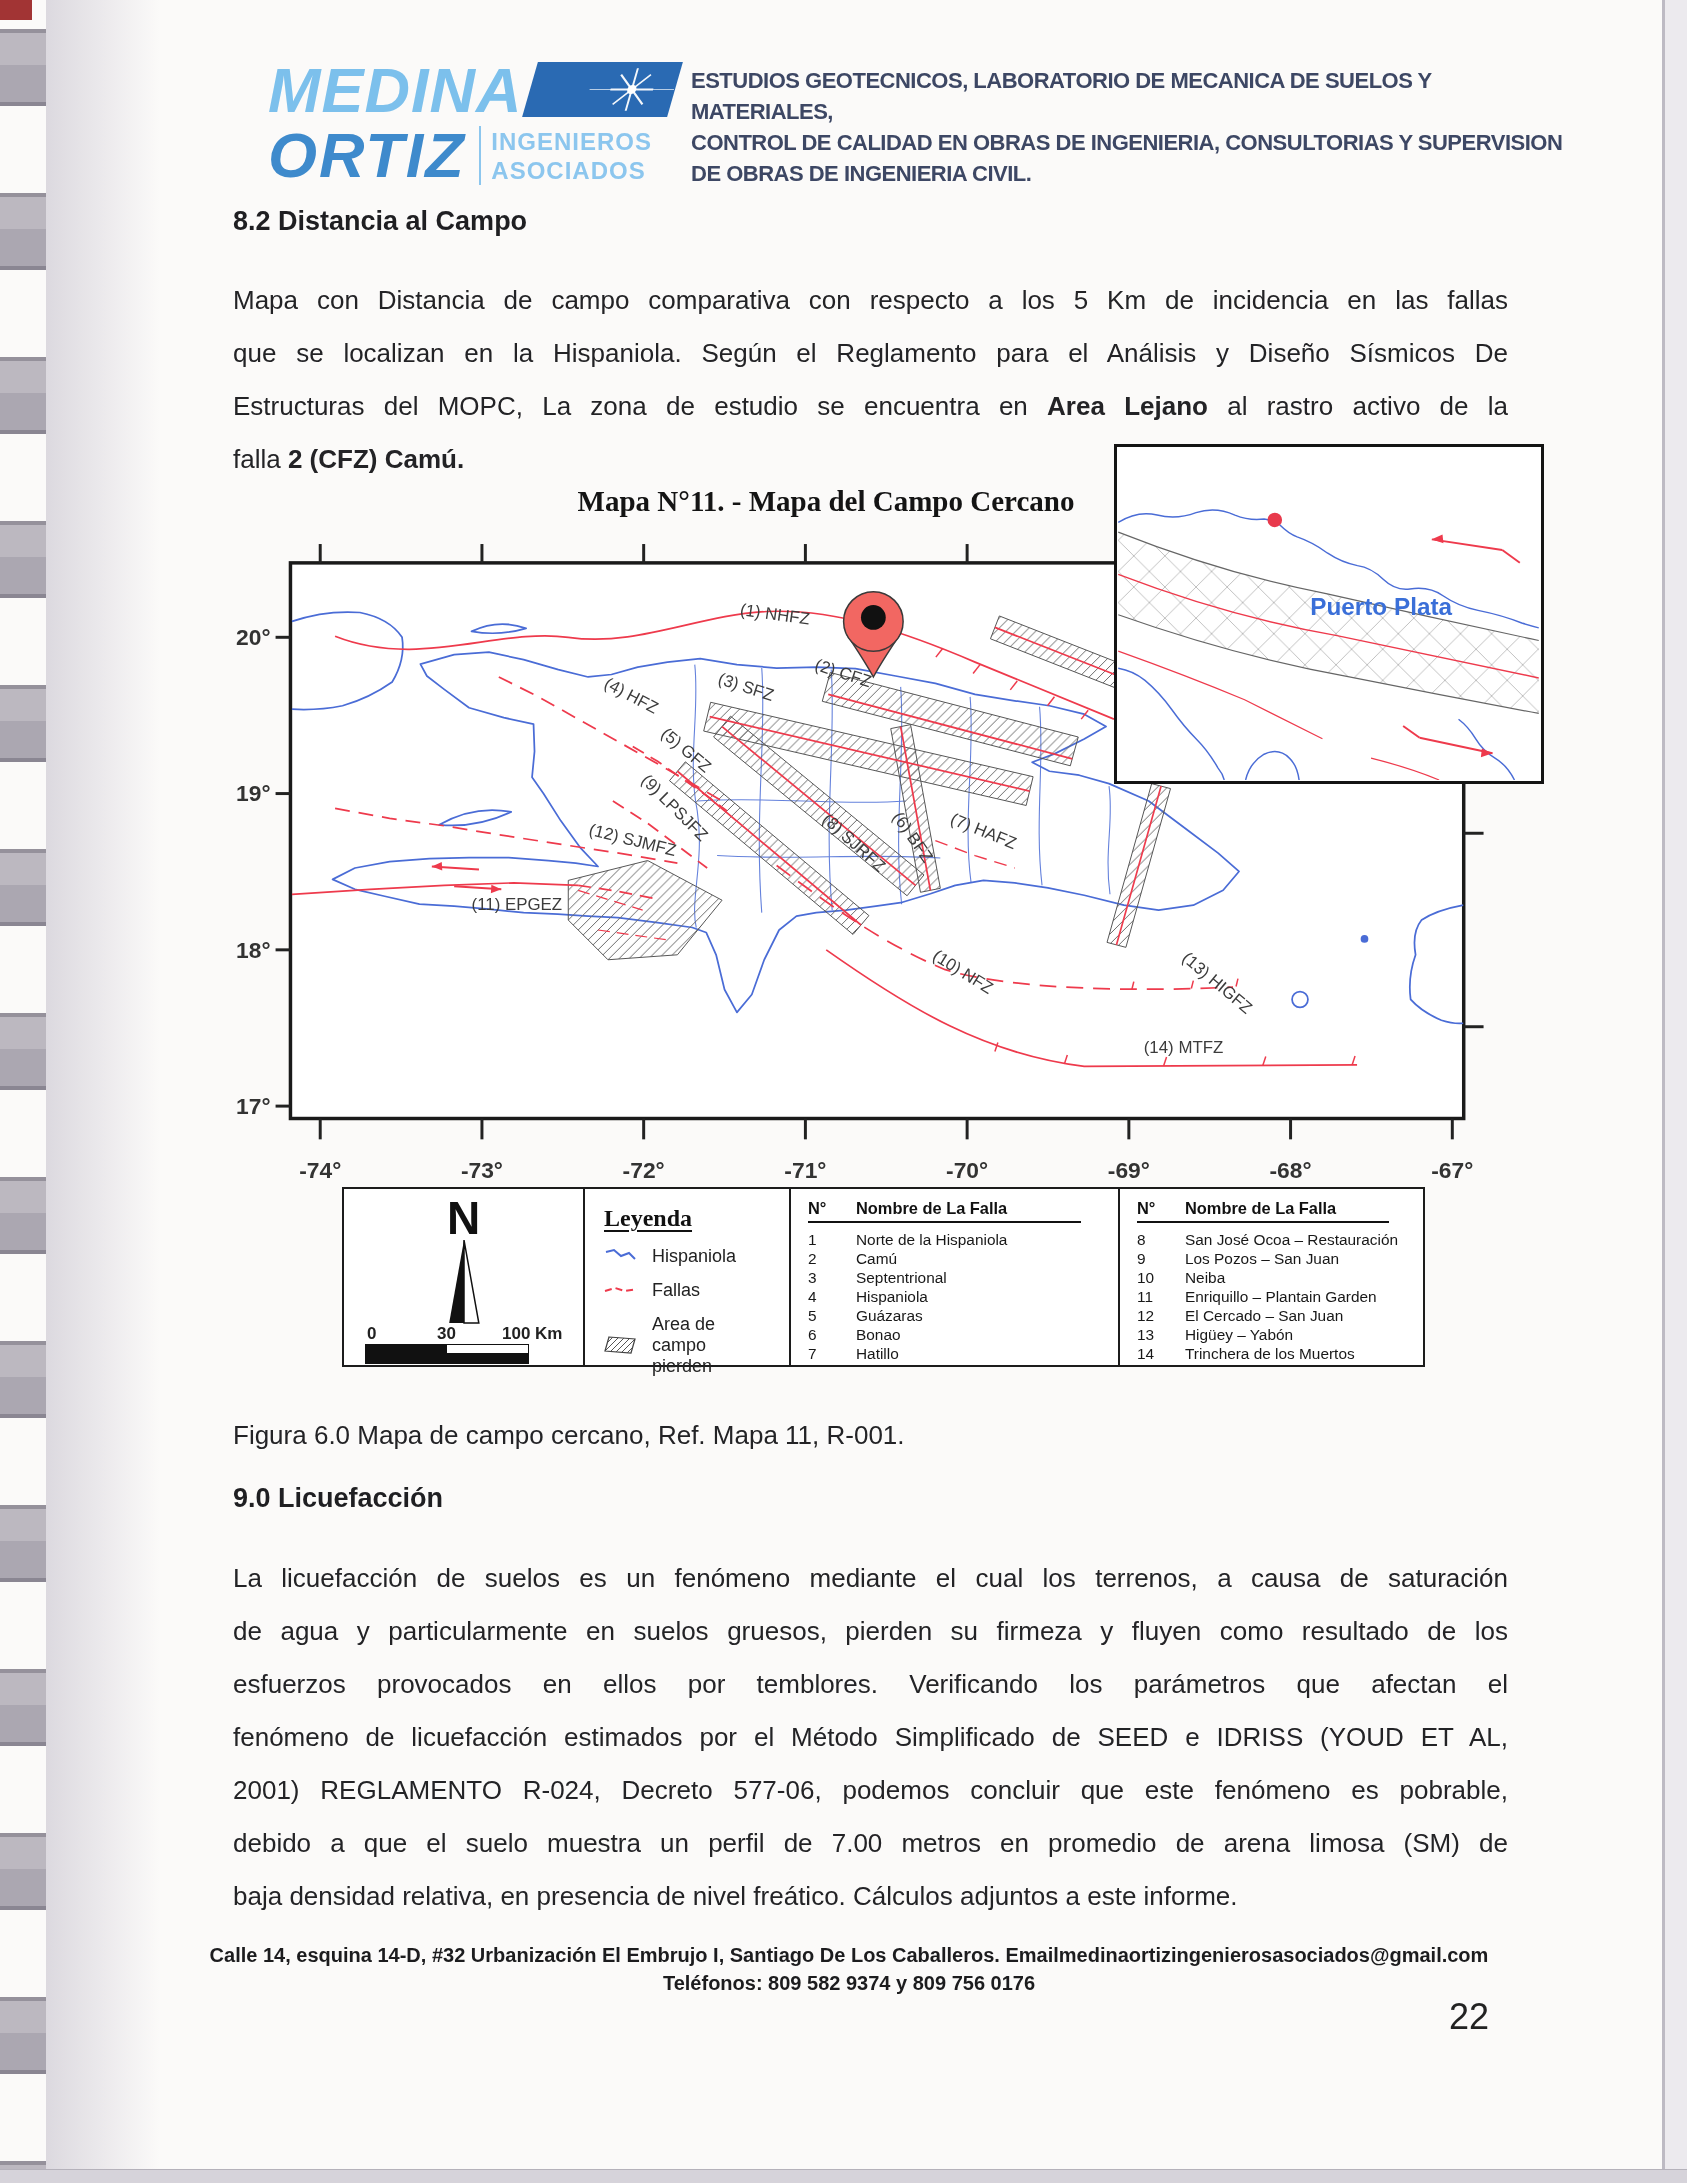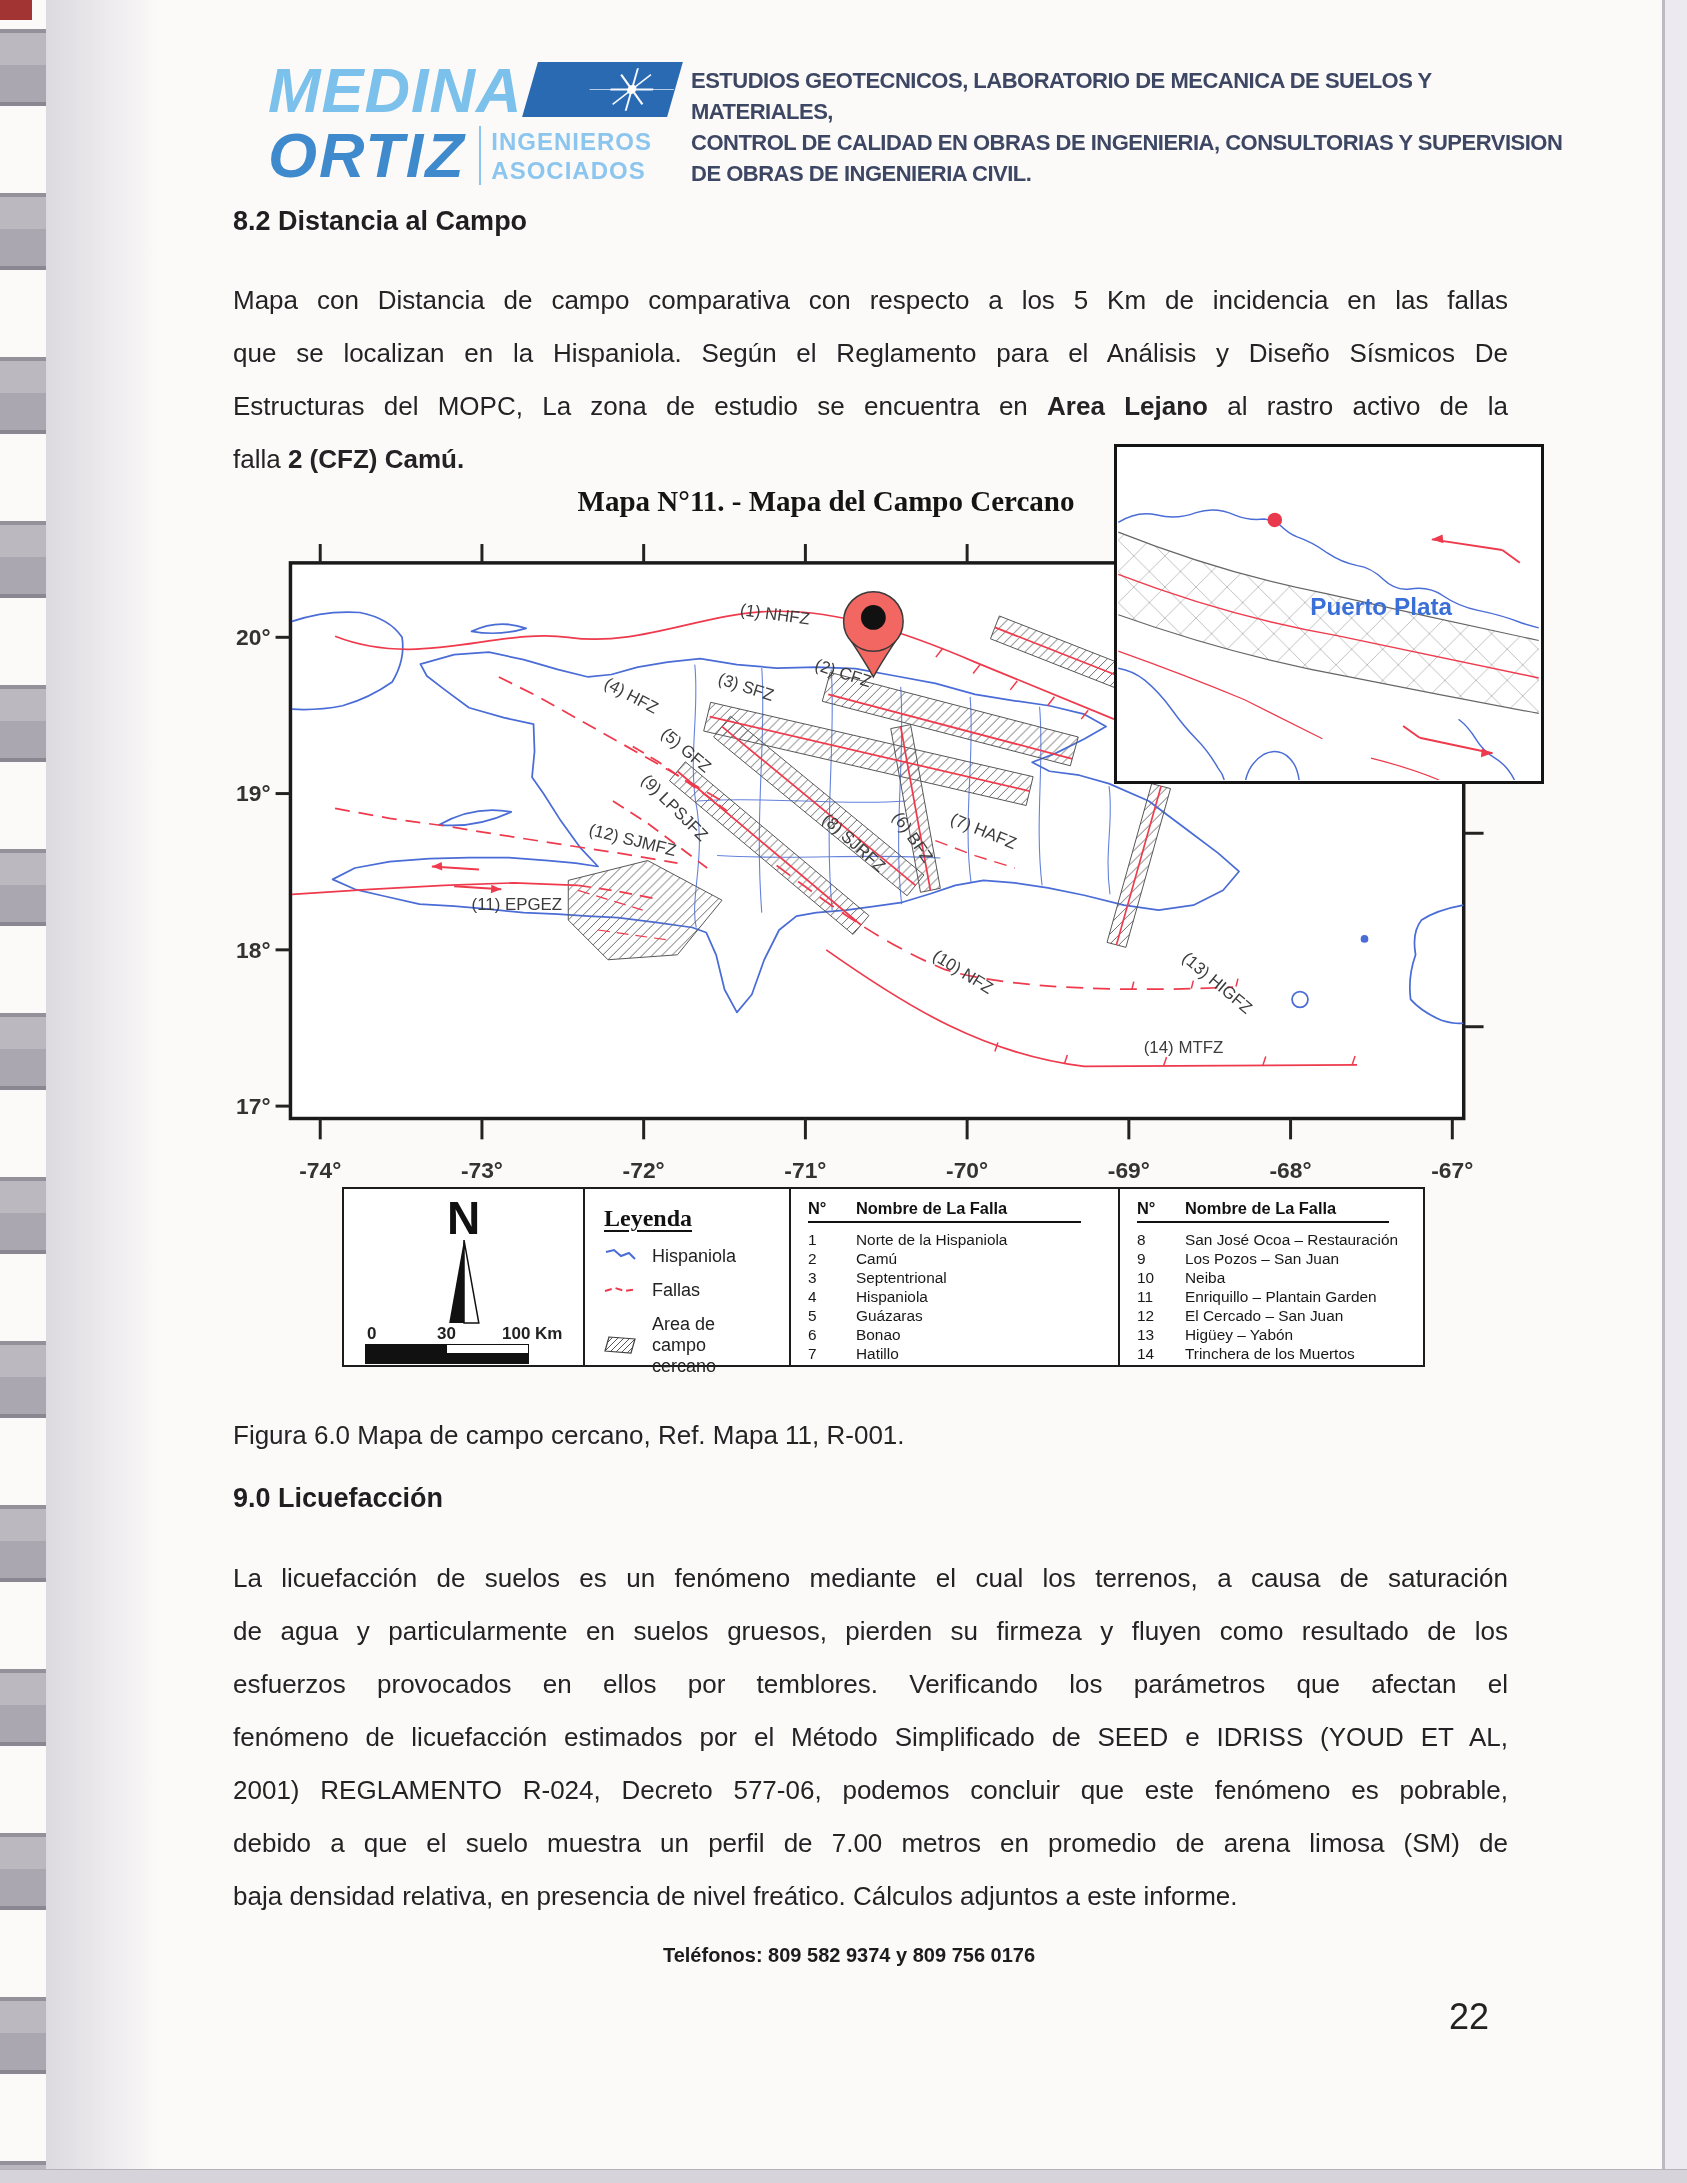--- a/index.html
+++ b/index.html
@@ -387,7 +387,7 @@
             <polygon points="10,6 62,10 54,38 2,34" fill="url(#lh)" stroke="#444" stroke-width="2.5"></polygon>
           </svg>
         </span>
-        <span class="lg-label">Area de campo cercano</span>
+        <span class="lg-label">Area de campo pierden</span>
       </div>
     </div>
 

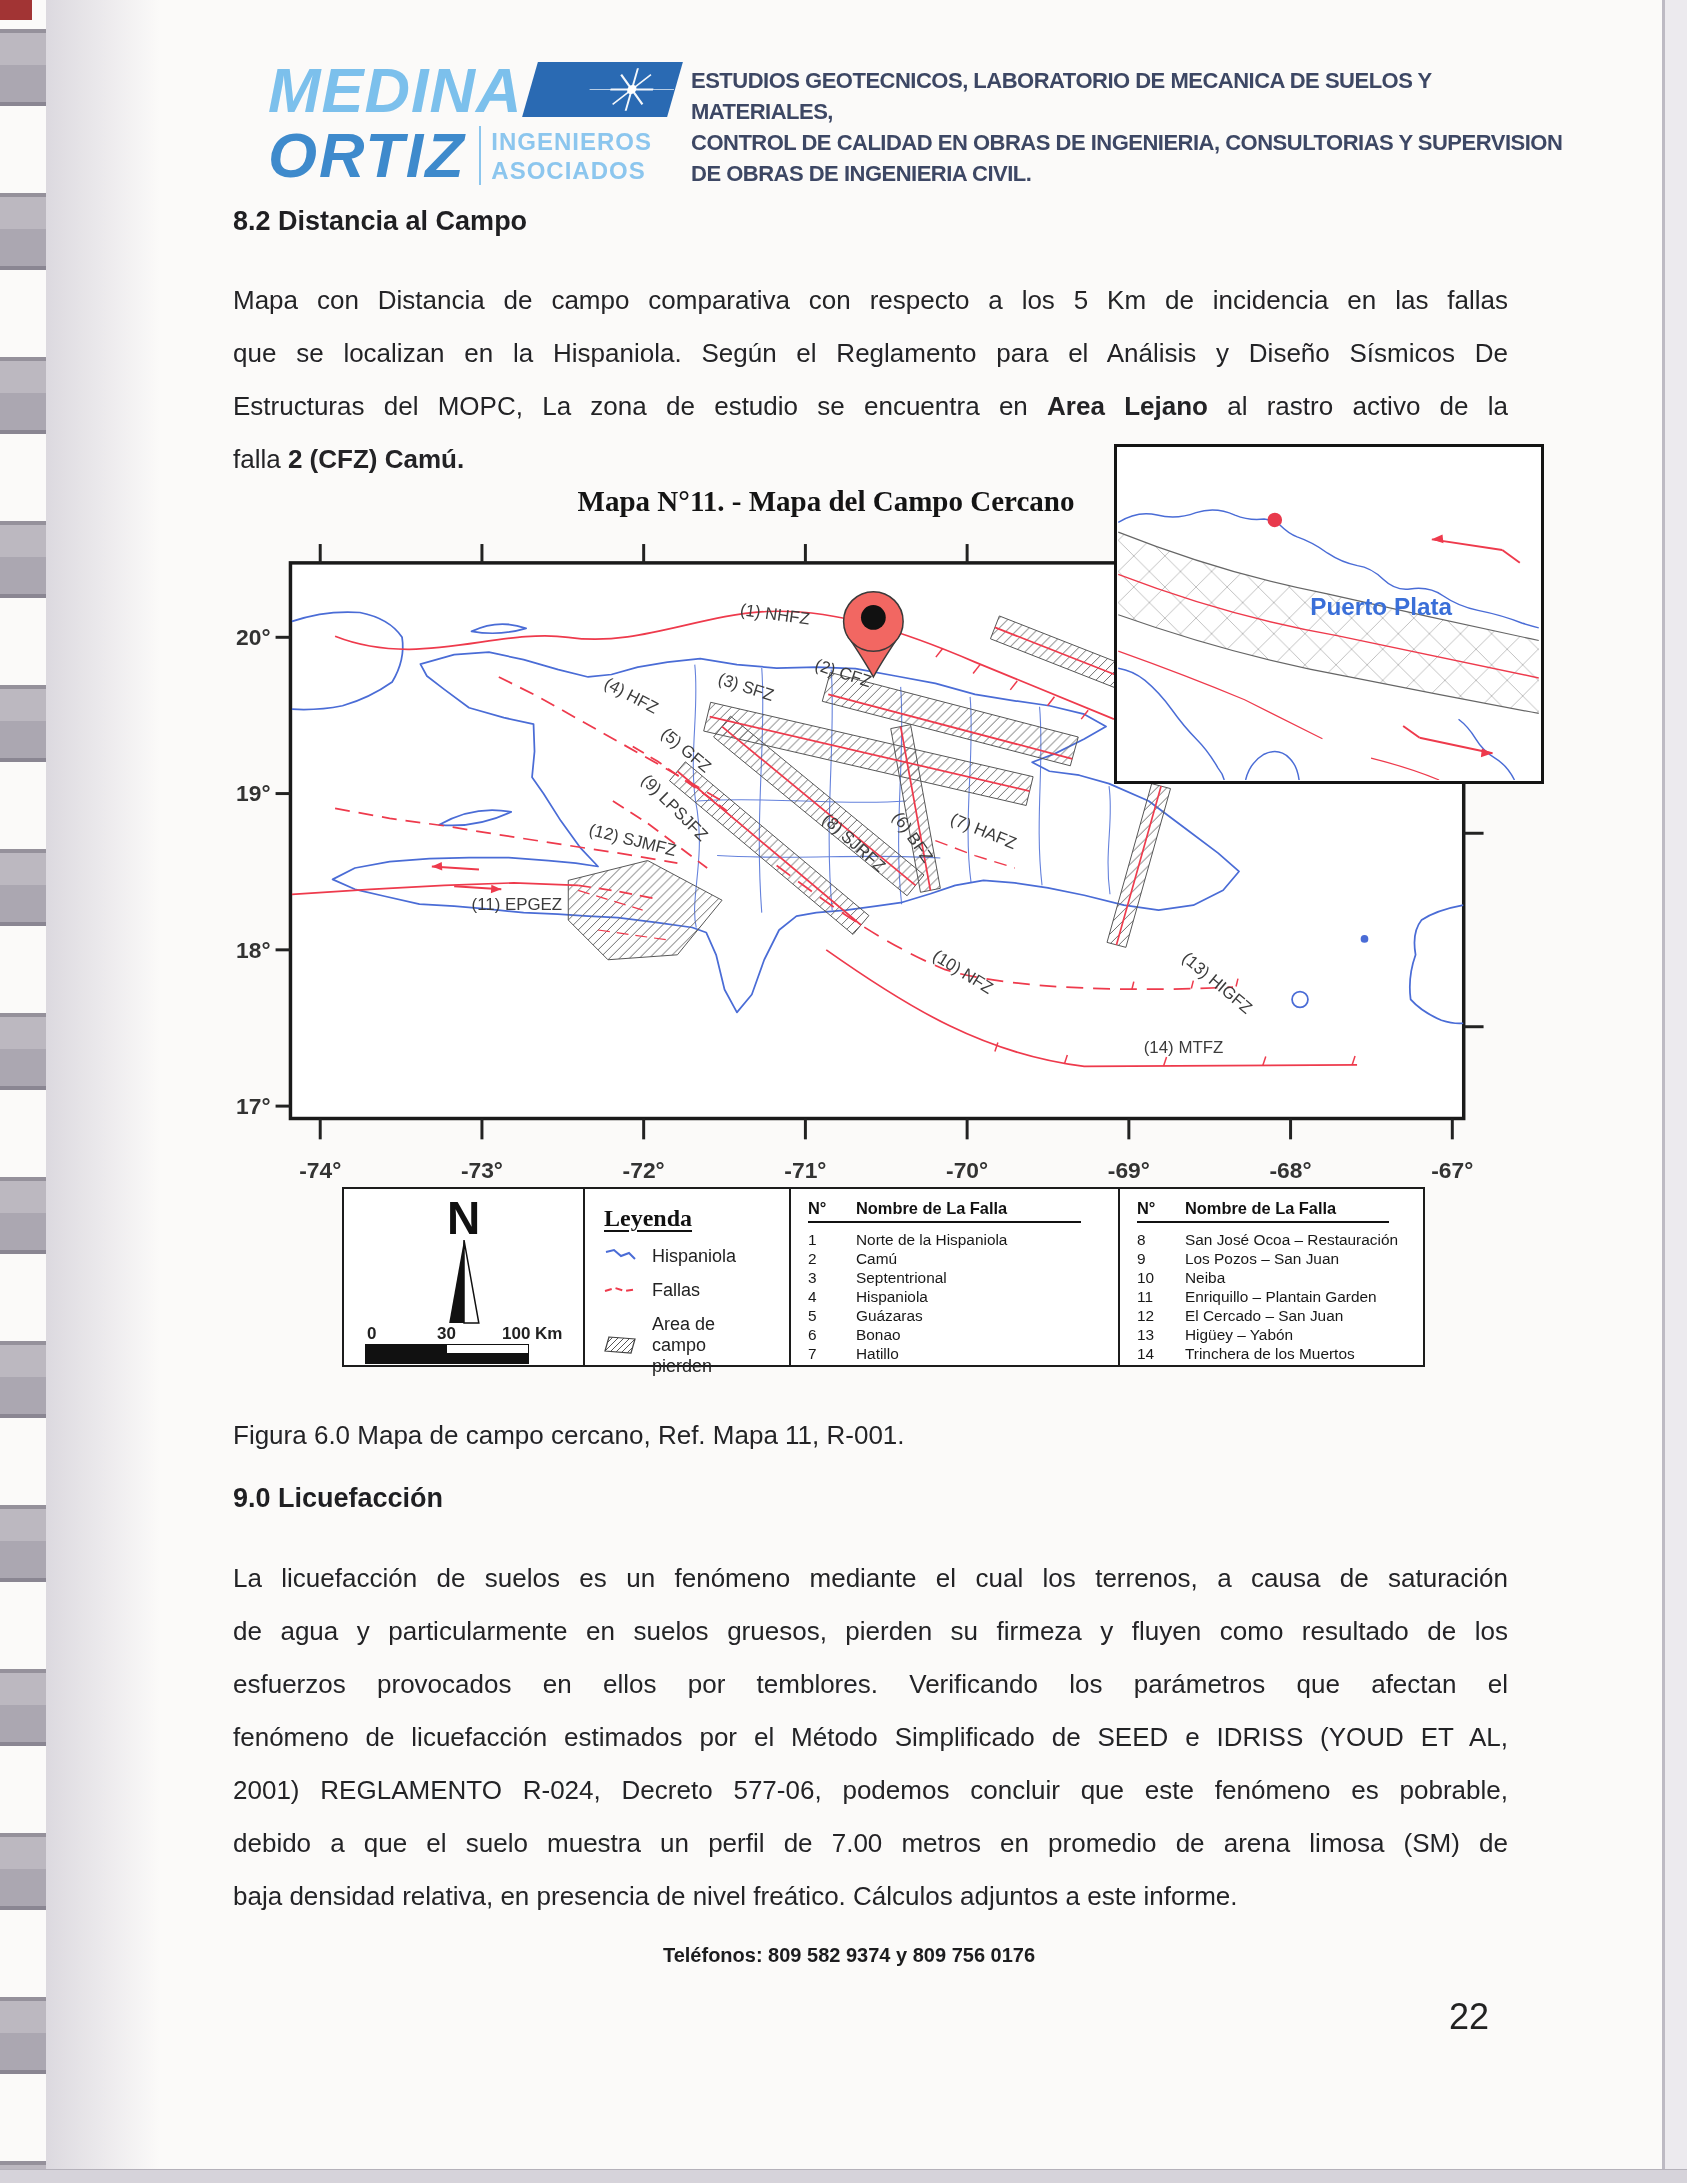--- a/index.html
+++ b/index.html
@@ -469,6 +469,7 @@
   </div>
 
   <div class="footer">
+    <div class="f1">Calle 14, esquina 14-D, #32 Urbanización El Embrujo I, Santiago De Los Caballeros. Emailmedinaortizingenierosasociados@gmail.com</div>
     <div class="f2">Teléfonos: 809 582 9374 y 809 756 0176</div>
   </div>
   <div class="page-num">22</div>

